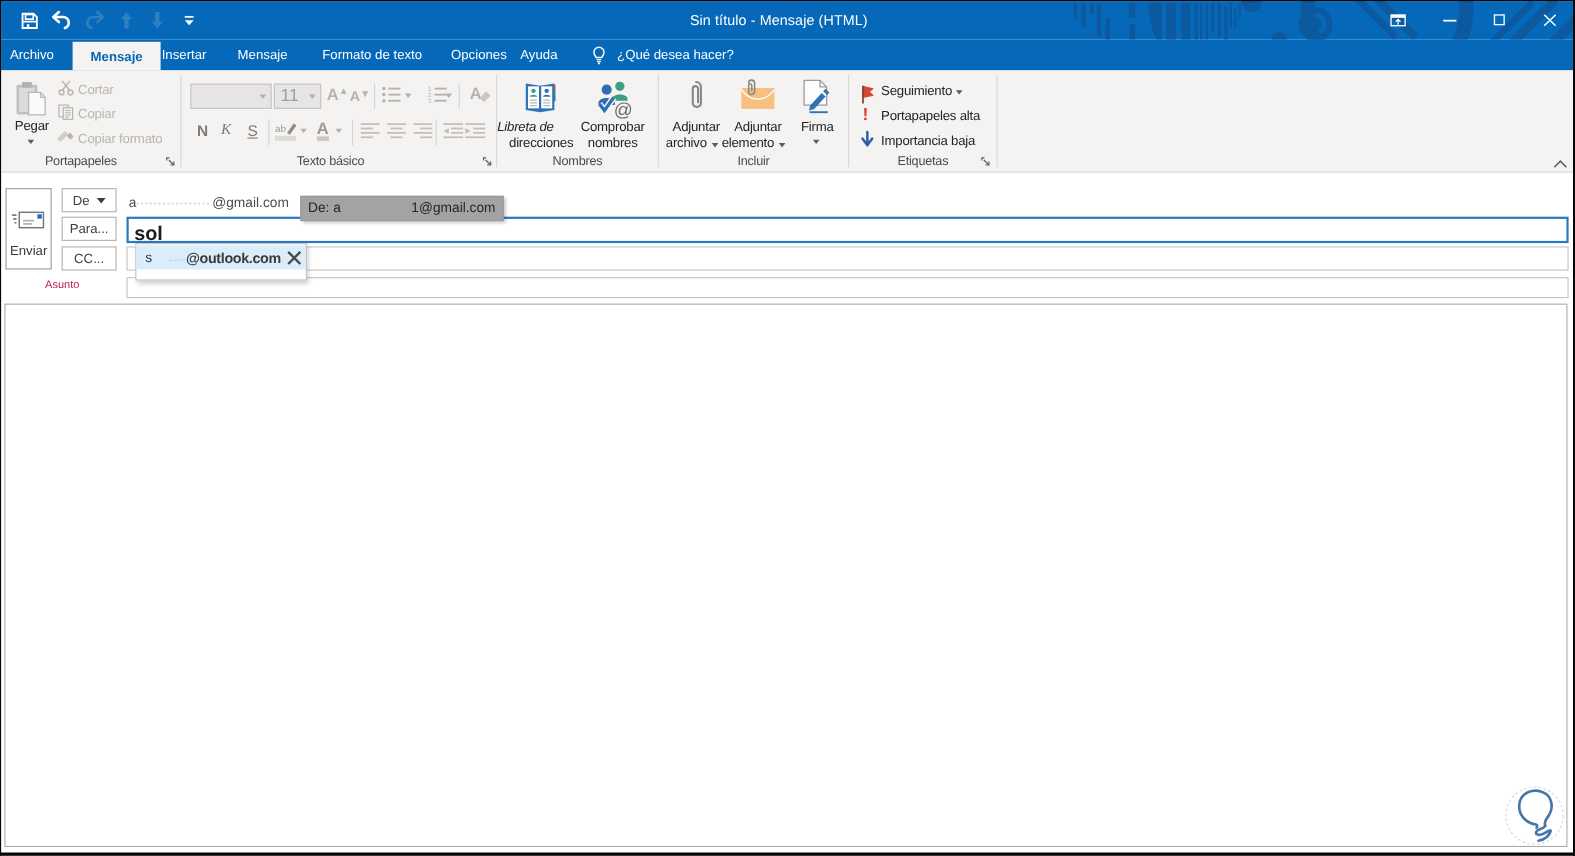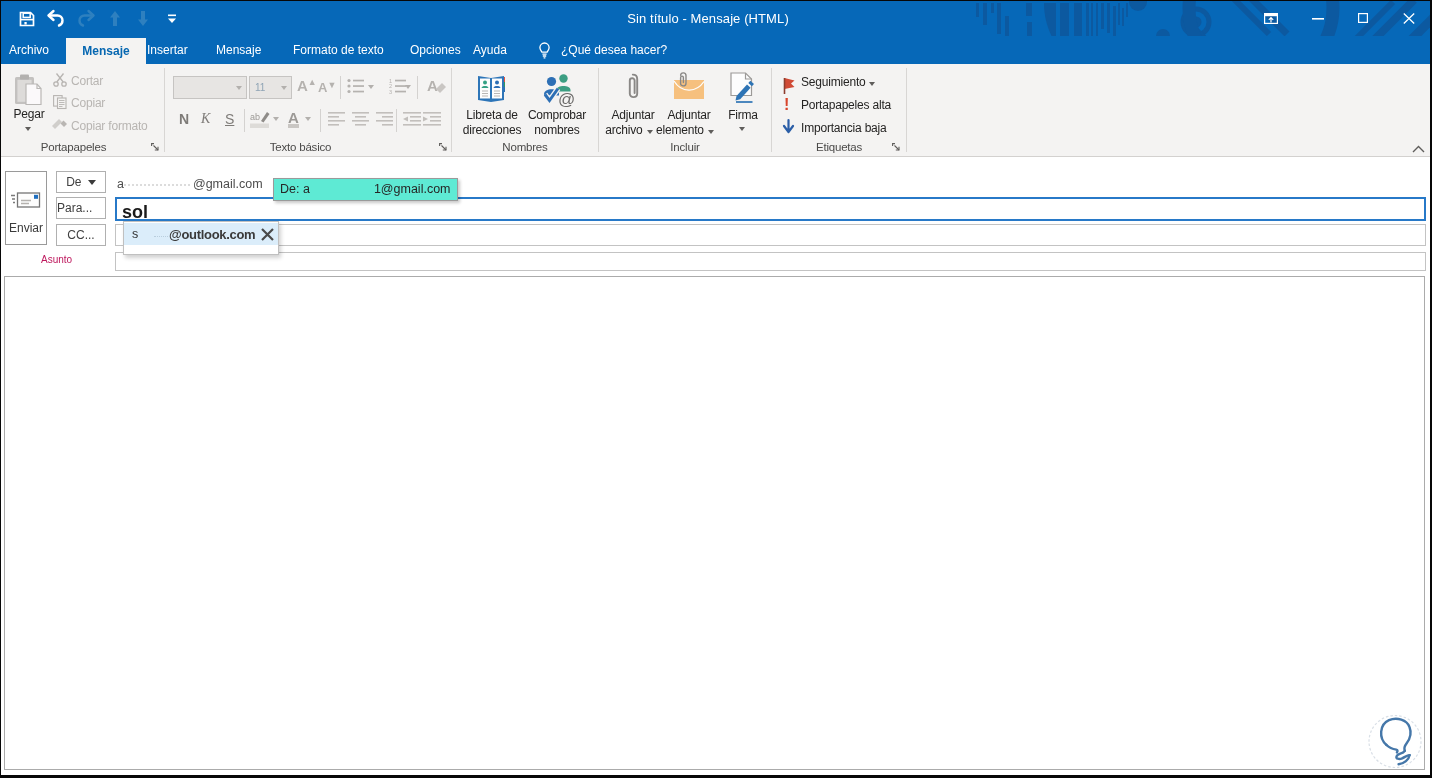--- a/index.html
+++ b/index.html
@@ -200,7 +200,7 @@
   <div class="abs" style="left:172px; top:12px; width:74px; height:23px; background:#e7e5e3; border:1px solid #c6c4c2;">
     <span class="caret dim" style="position:absolute; right:4px; top:9px;"></span>
   </div>
-  <div class="abs" style="left:248px; top:12px; width:43px; height:23px; background:#e7e5e3; border:1px solid #c6c4c2; font-size:10px; color:#8fa4b5; line-height:21px; padding-left:5px;">11
+  <div class="abs" style="left:248px; top:12px; width:43px; height:23px; background:#e7e5e3; border:1px solid #c6c4c2; font-size:16px; color:#8fa4b5; line-height:21px; padding-left:5px;">11
     <span class="caret dim" style="position:absolute; right:4px; top:9px;"></span>
   </div>
   <div class="abs" style="left:296px; top:13px; font-size:15px; color:#b5b2af; font-weight:bold;">A<span style="font-size:9px; vertical-align:6px;">▲</span></div>

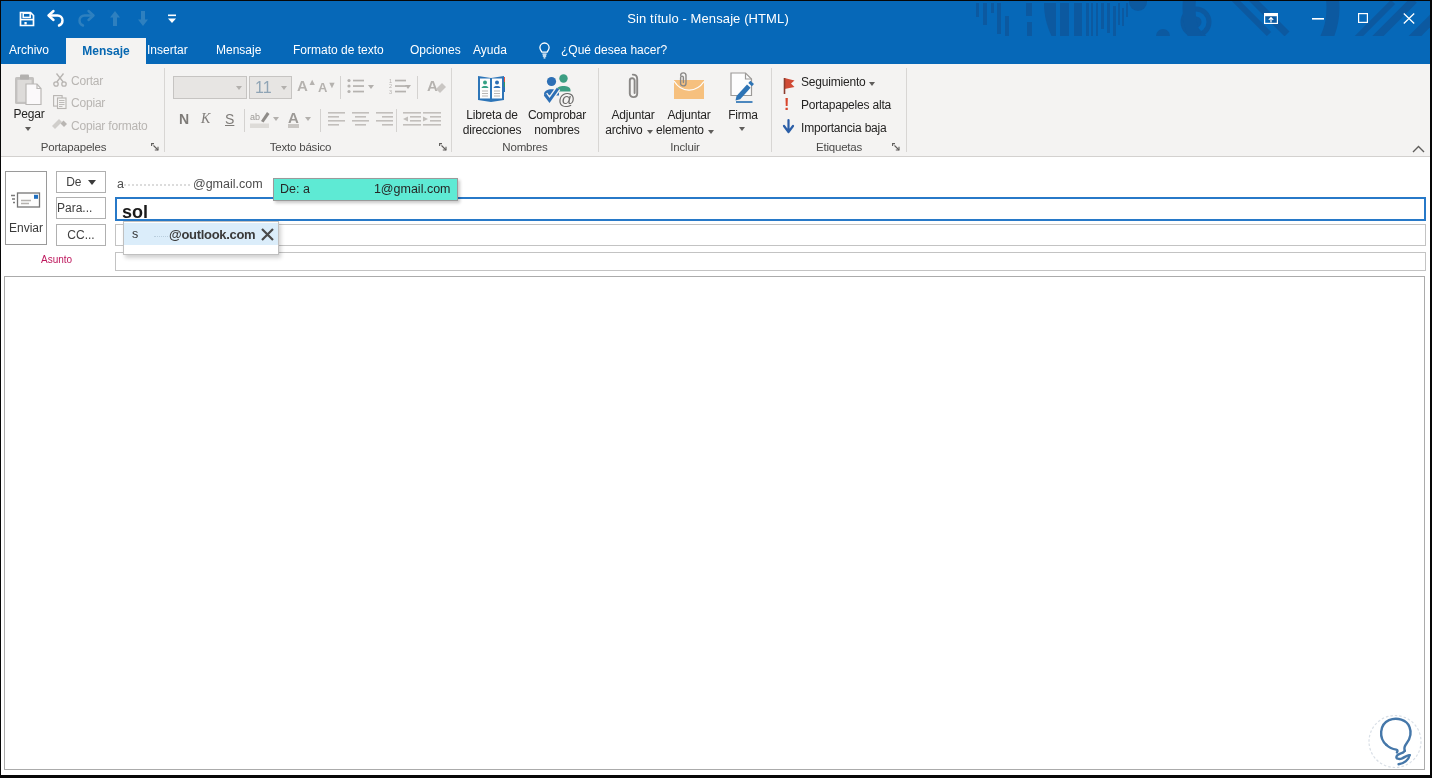--- a/index.html
+++ b/index.html
@@ -319,7 +319,7 @@
         <path d="M6 17 h6 M6 19.5 h6 M6 22 h6 M18 17 h6 M18 19.5 h6 M18 22 h6"></path>
       </g>
   </svg>
-  <div class="rtext" style="left:451px; top:44px; width:80px; text-align:center;">Libreta de</div>
+  <div class="rtext" style="left:451px; top:44px; width:80px; text-align:left;font-style:italic;">Libreta de</div>
   <div class="rtext" style="left:451px; top:59px; width:80px; text-align:center;">direcciones</div>
   <svg style="left:541px; top:10px;" width="33" height="34" viewBox="0 0 33 34">
     <g fill="#3c9e82">

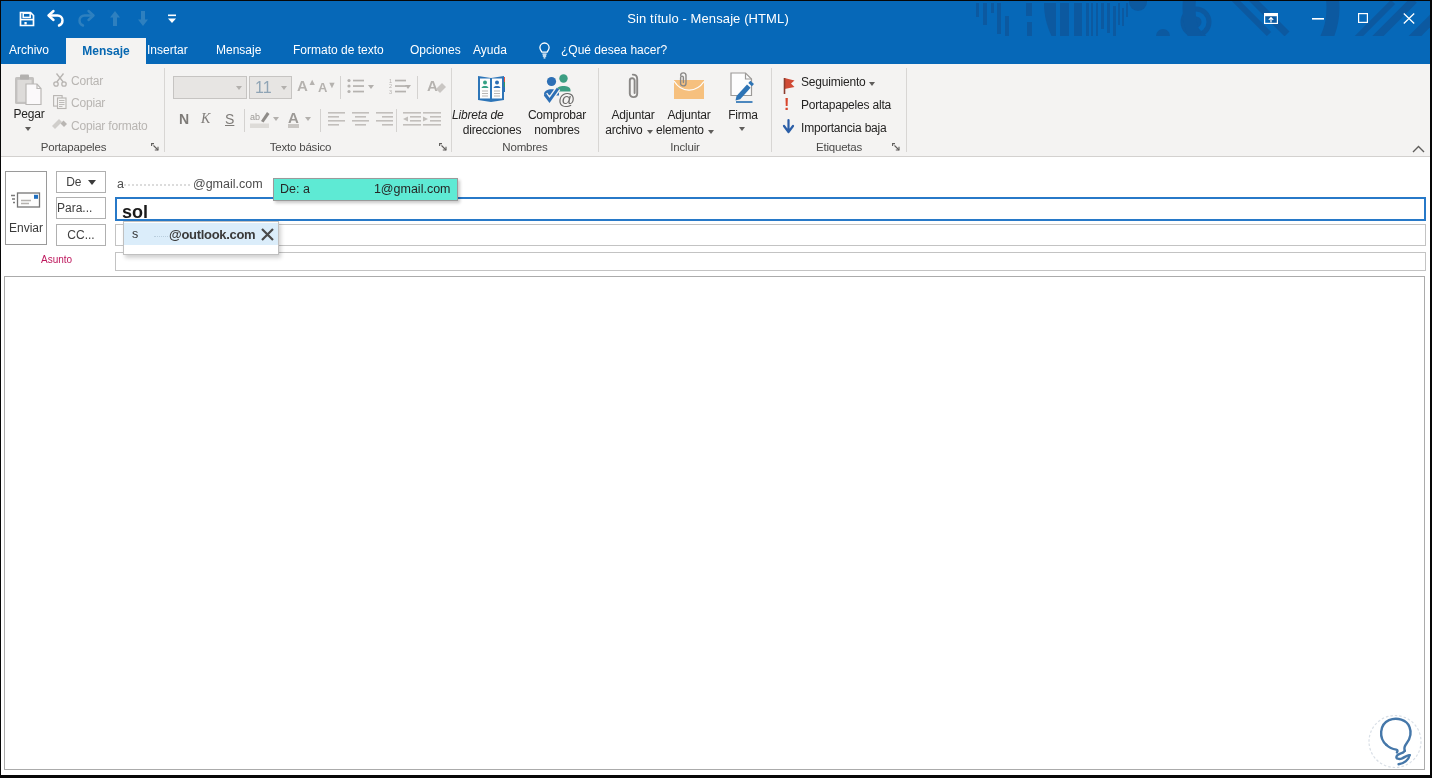--- a/index.html
+++ b/index.html
@@ -404,7 +404,7 @@
   <div class="btnbox" style="left:55px; top:14px; width:50px; height:22px; line-height:20px; text-align:center;">De <span style="display:inline-block; width:0; height:0; border-left:4.5px solid transparent; border-right:4.5px solid transparent; border-top:5px solid #3b3b3b; margin-left:3px; vertical-align:1px;"></span></div>
   <div class="abs" style="left:116px; top:20px; font-size:12.5px; color:#4d4d4d;">a<span style="display:inline-block; width:66px; border-bottom:2px dotted #dcdcdc; vertical-align:2px; margin-right:3px;"></span>@gmail.com</div>
 
-  <div class="abs" style="left:272px; top:21px; width:185px; height:23px; background:#5eead4; border:1px solid #9a9a9a; box-shadow:2px 2px 3px rgba(0,0,0,0.22); font-size:12.5px; color:#262626; line-height:21px; padding-left:6px; z-index:20; white-space:nowrap;">De: a<span style="display:inline-block; width:64px;"></span>1@gmail.com</div>
+  <div class="abs" style="left:272px; top:21px; width:185px; height:23px; background:#a3a3a3; border:1px solid #9a9a9a; box-shadow:2px 2px 3px rgba(0,0,0,0.22); font-size:12.5px; color:#262626; line-height:21px; padding-left:6px; z-index:20; white-space:nowrap;">De: a<span style="display:inline-block; width:64px;"></span>1@gmail.com</div>
 
   <div class="btnbox" style="left:55px; top:40px; width:50px; height:22px; line-height:20px; ">Para...</div>
   <div class="abs" style="left:114px; top:40px; width:1311px; height:24px; background:#fff; border:2px solid #2779c8;">

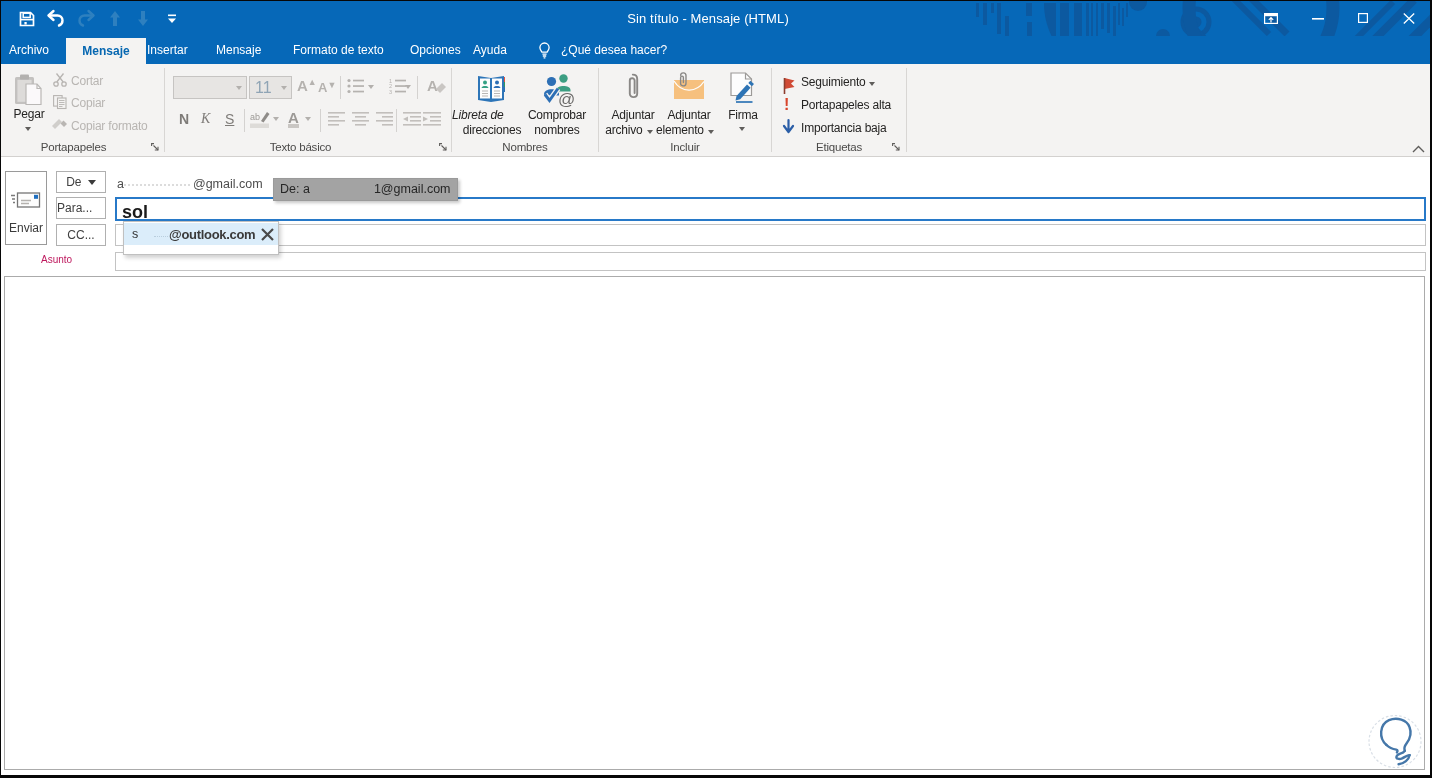--- a/index.html
+++ b/index.html
@@ -406,7 +406,7 @@
 
   <div class="abs" style="left:272px; top:21px; width:185px; height:23px; background:#a3a3a3; border:1px solid #9a9a9a; box-shadow:2px 2px 3px rgba(0,0,0,0.22); font-size:12.5px; color:#262626; line-height:21px; padding-left:6px; z-index:20; white-space:nowrap;">De: a<span style="display:inline-block; width:64px;"></span>1@gmail.com</div>
 
-  <div class="btnbox" style="left:55px; top:40px; width:50px; height:22px; line-height:20px; ">Para...</div>
+  <div class="btnbox" style="left:55px; top:40px; width:50px; height:22px; line-height:20px; text-align:center;">Para...</div>
   <div class="abs" style="left:114px; top:40px; width:1311px; height:24px; background:#fff; border:2px solid #2779c8;">
     <div style="position:absolute; left:5px; top:3px; font-size:18px; font-weight:bold; color:#1a1a1a;">sol</div>
   </div>

